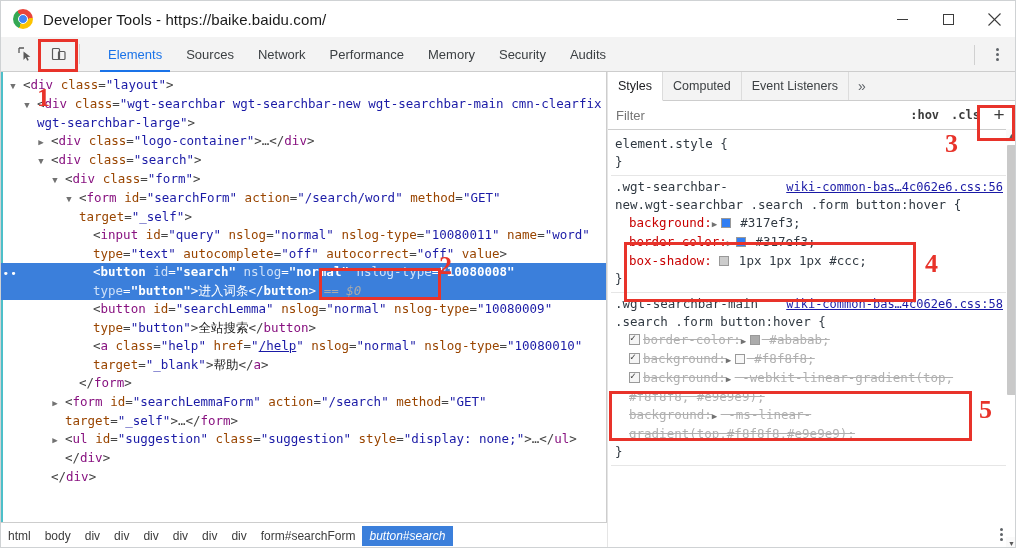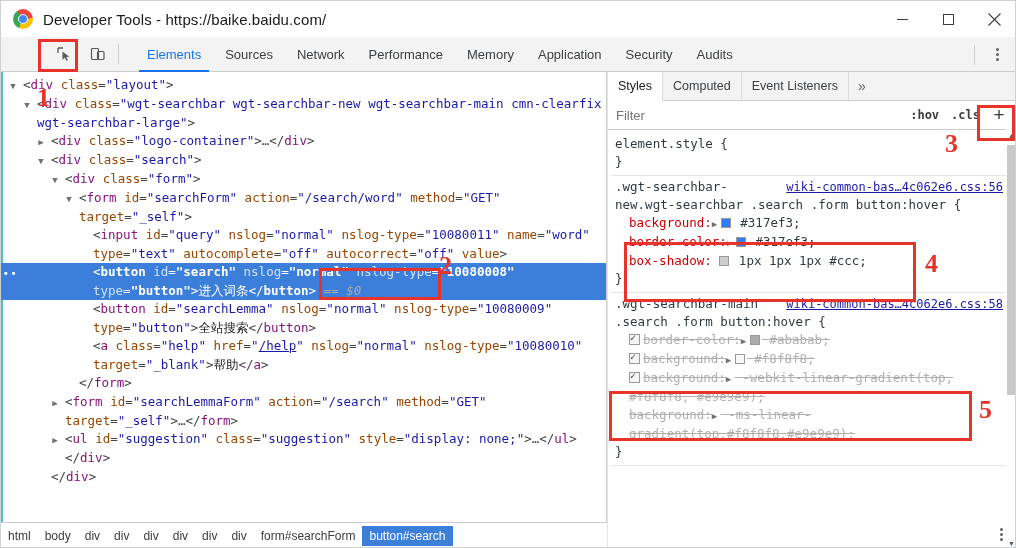--- a/index.html
+++ b/index.html
@@ -55,7 +55,6 @@
     border-bottom:1px solid #cdcdcd;
     display:flex; align-items:center;
     box-sizing:border-box;
-    padding-left:39px;
   }
   .tb-icon {
     width:28px; height:28px; margin-left:6px;

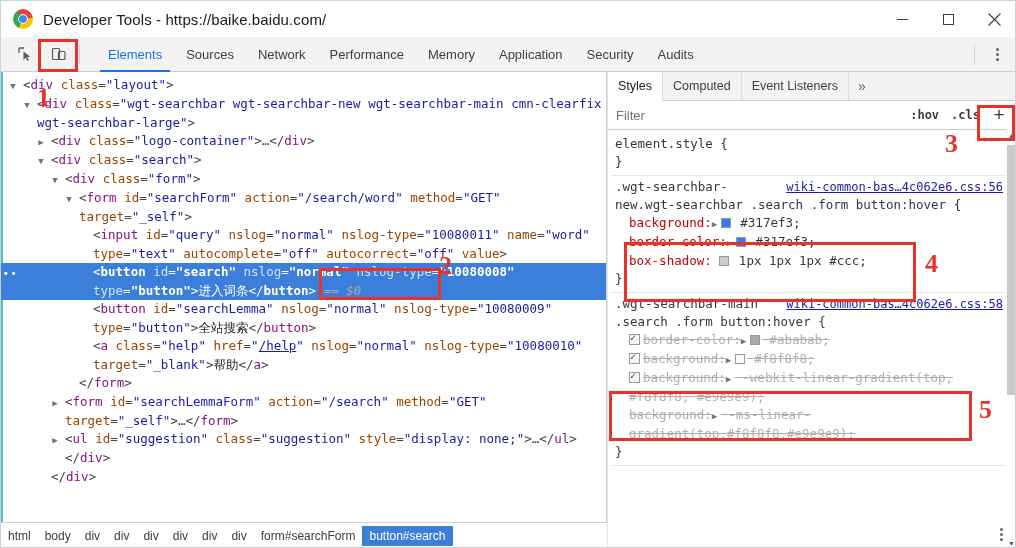--- a/index.html
+++ b/index.html
@@ -288,7 +288,6 @@
       <div class="tab">Network</div>
       <div class="tab">Performance</div>
       <div class="tab">Memory</div>
-      <div class="tab">Application</div>
       <div class="tab">Security</div>
       <div class="tab">Audits</div>
     </div>

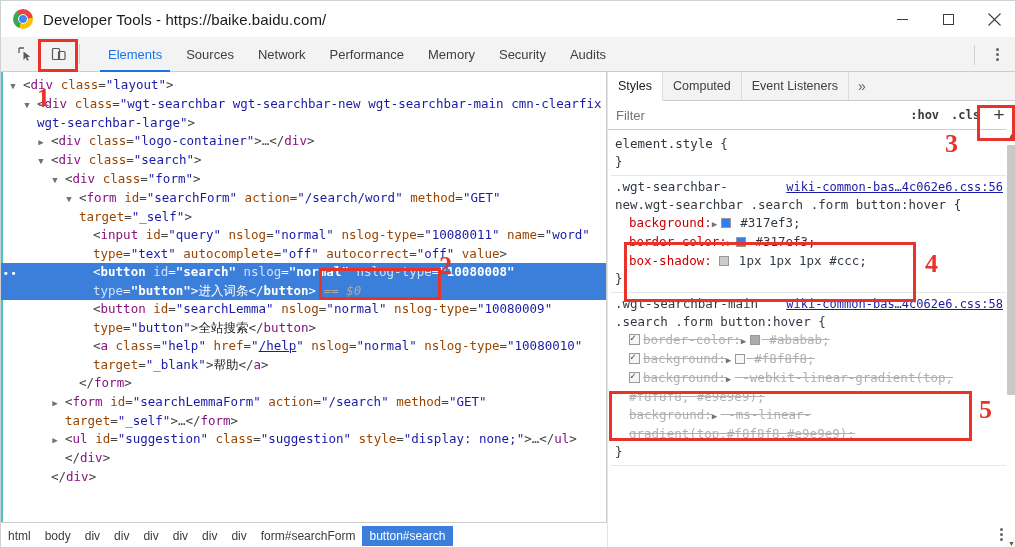--- a/index.html
+++ b/index.html
@@ -150,7 +150,7 @@
     font-size:12px; color:#3c3c3c; padding:3px 7px; white-space:nowrap;
     font-family:"Liberation Sans", sans-serif;
   }
-  .crumb.active { background:#3b7fdb; color:#ffffff; }
+  .crumb.active { background:#3b7fdb; color:#ffffff;font-style:italic; }
 
   
   .styles-pane {

